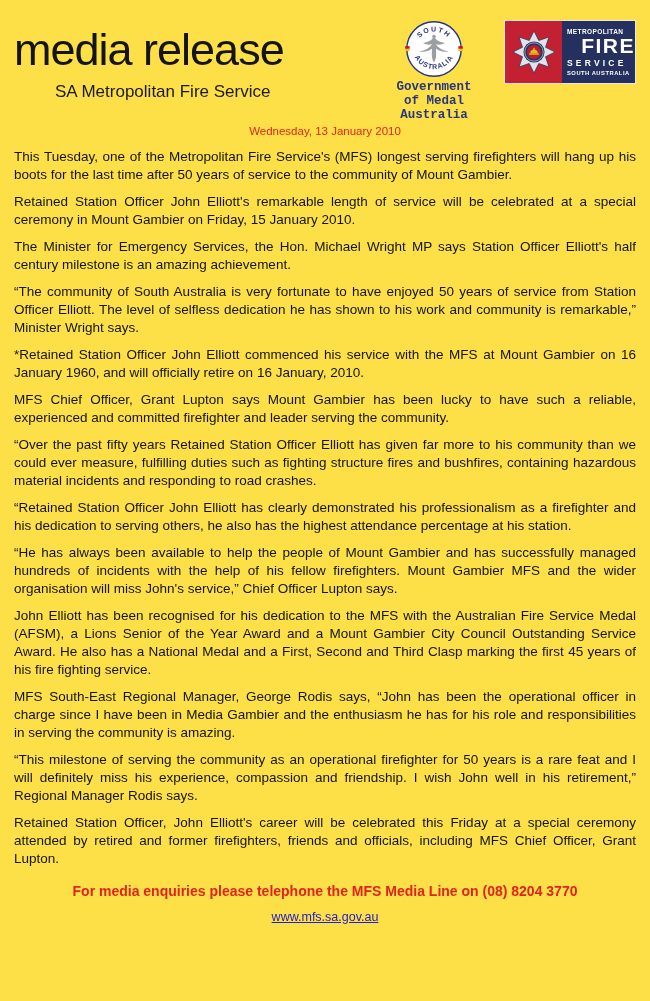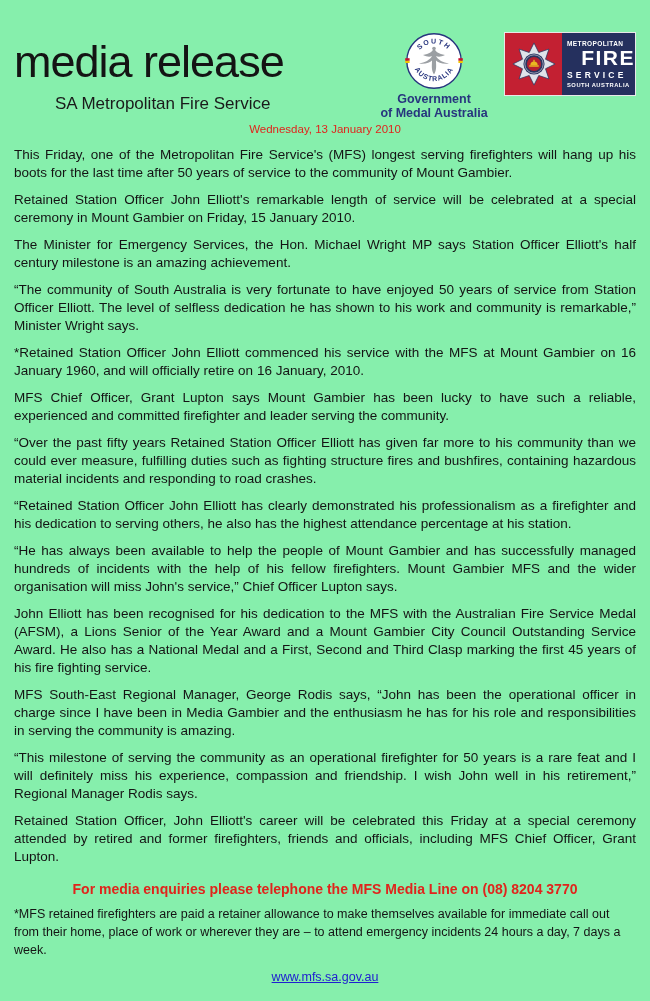--- a/index.html
+++ b/index.html
@@ -10,7 +10,7 @@
     color:#111;
     overflow:hidden;
   }
-  .page { width:650px; height:1001px; padding:12px 14px; background:#86efac; }
+  .page { width:650px; height:1001px; padding:0 14px; background:#fde047; }
 
   
   .header { display:flex; justify-content:space-between; align-items:flex-start; padding-top:26px; }

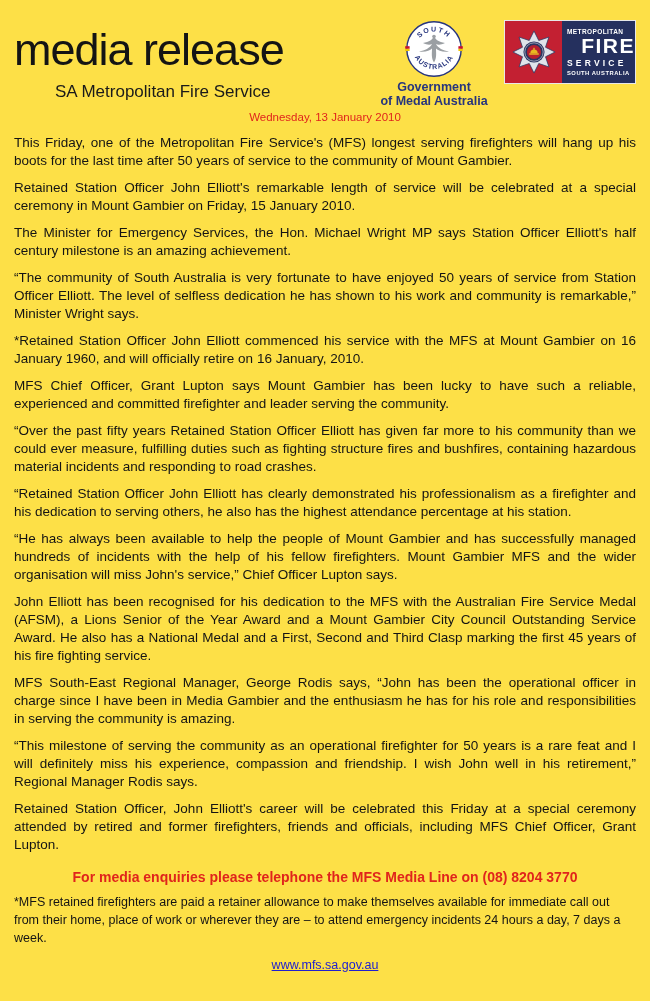--- a/index.html
+++ b/index.html
@@ -20,7 +20,7 @@
   .logos { display:flex; align-items:flex-start; gap:14px; margin-top:-6px; }
 
   .gov-logo { width:112px; display:flex; flex-direction:column; align-items:center; }
-  .gov-caption { margin-top:2px; text-align:center; color:#27357e; font-weight:bold; font-size:12.5px; line-height:1.12; }
+  .gov-caption { margin-top:2px; text-align:center; color:#27357e; font-weight:bold; font-size:12.5px; line-height:1.12;font-family:Liberation Mono, monospace; }
   .gov-caption span { display:block; }
 
   .mfs-logo { width:132px; height:64px; display:flex; border:1px solid #e8e8e8; }

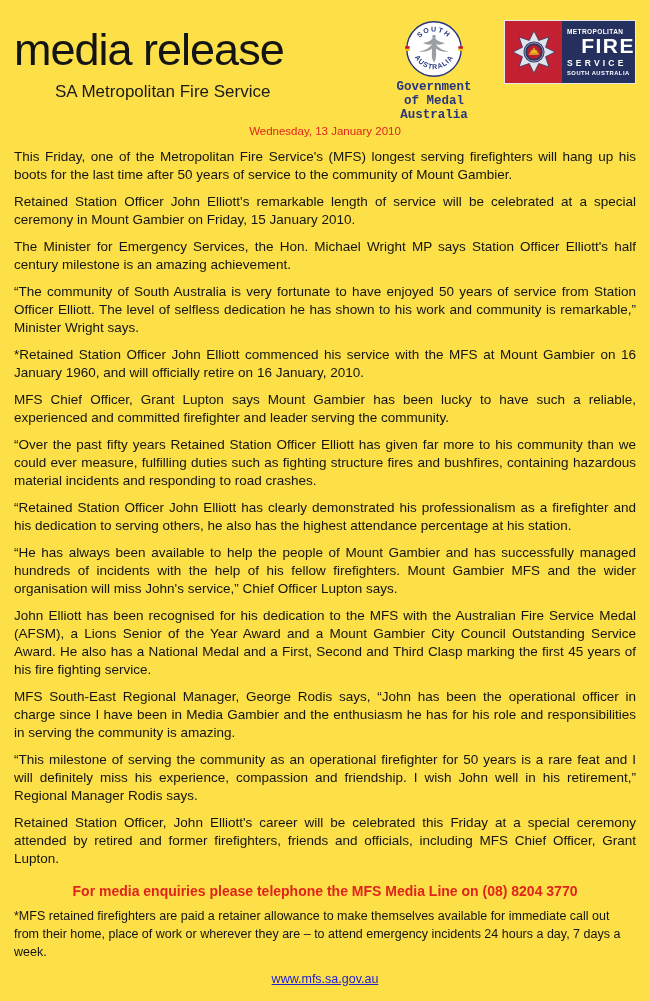--- a/index.html
+++ b/index.html
@@ -117,7 +117,7 @@
   <div class="date">Wednesday, 13 January 2010</div>
 
   <main class="body">
-    <p>This Friday, one of the Metropolitan Fire Service's (MFS) longest serving firefighters will hang up his boots for the last time after 50 years of service to the community of Mount Gambier.</p>
+    <p>This Tuesday, one of the Metropolitan Fire Service's (MFS) longest serving firefighters will hang up his boots for the last time after 50 years of service to the community of Mount Gambier.</p>
     <p>Retained Station Officer John Elliott's remarkable length of service will be celebrated at a special ceremony in Mount Gambier on Friday, 15 January 2010.</p>
     <p>The Minister for Emergency Services, the Hon. Michael Wright MP says Station Officer Elliott's half century milestone is an amazing achievement.</p>
     <p>“The community of South Australia is very fortunate to have enjoyed 50 years of service from Station Officer Elliott. The level of selfless dedication he has shown to his work and community is remarkable,” Minister Wright says.</p>

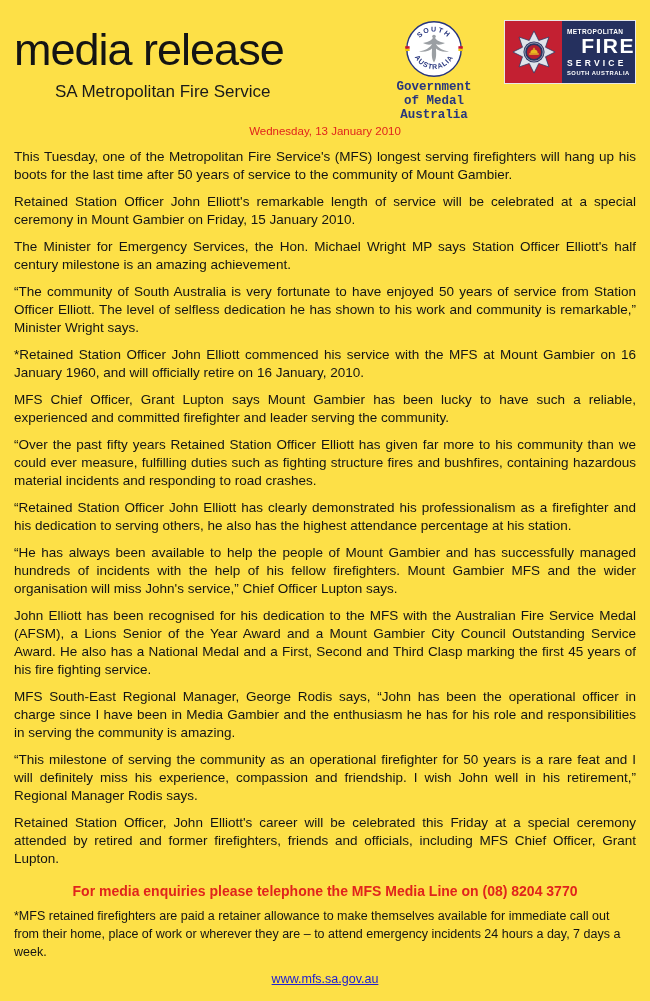--- a/index.html
+++ b/index.html
@@ -134,7 +134,6 @@
 
   <footer>
     <div class="media-line">For media enquiries please telephone the MFS Media Line on (08) 8204 3770</div>
-    <p class="footnote">*MFS retained firefighters are paid a retainer allowance to make themselves available for immediate call out from their home, place of work or wherever they are – to attend emergency incidents 24 hours a day, 7 days a week.</p>
     <div class="website-wrap">
       <a href="#" class="website">www.mfs.sa.gov.au</a>
     </div>

